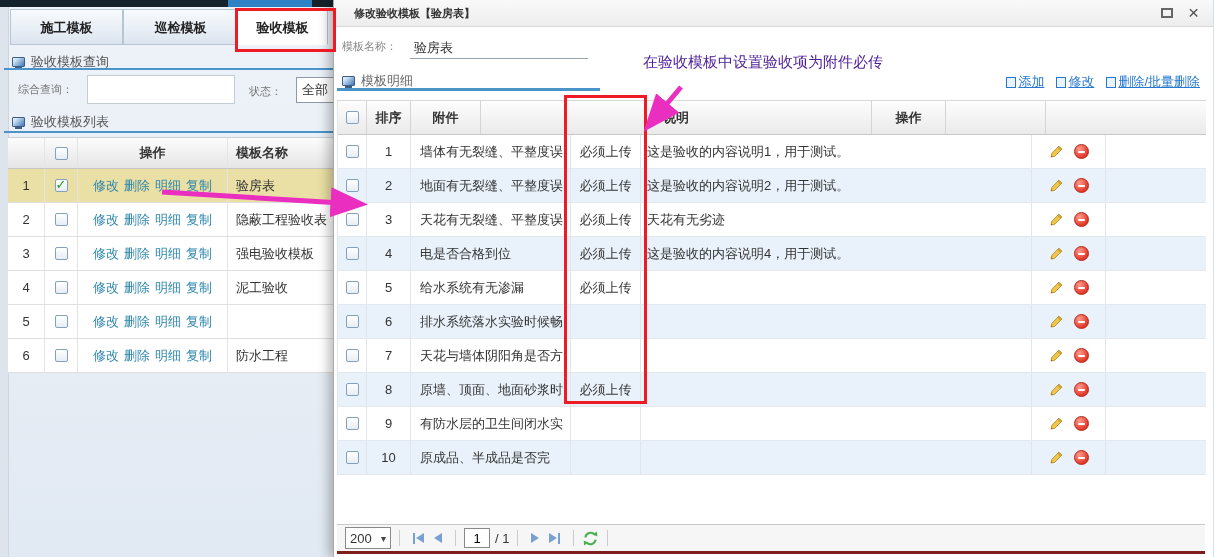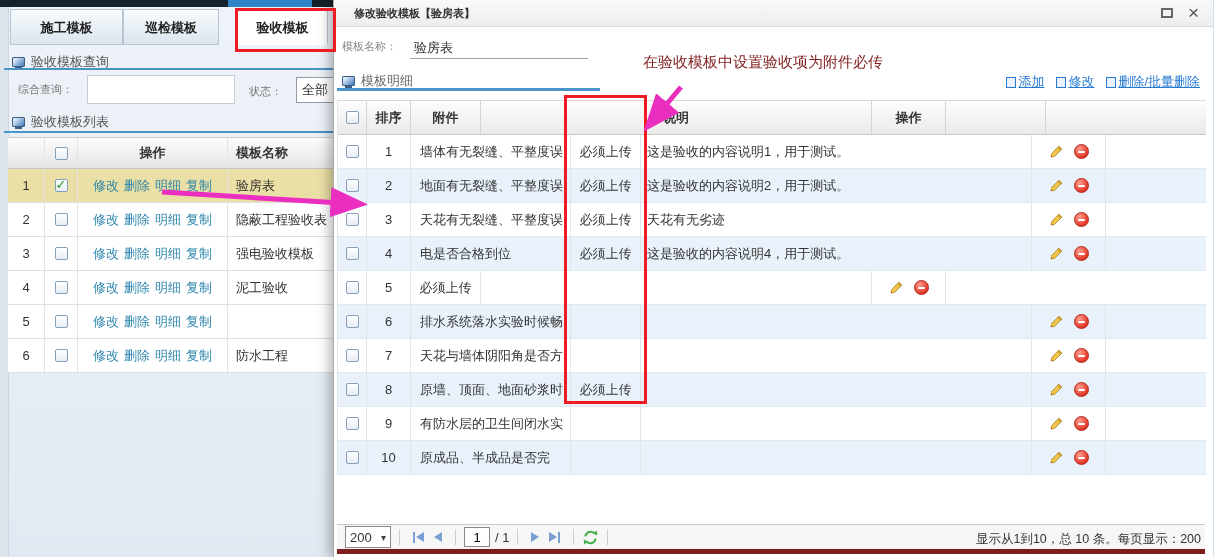--- a/index.html
+++ b/index.html
@@ -106,7 +106,7 @@
   <div class="gutter"></div>
 
   <div class="tab" style="left:10px;width:113px">施工模板</div>
-  <div class="tab" style="left:123px;width:96px">巡检模板</div>
+  <div class="tab" style="left:123px;width:115px">巡检模板</div>
   <div class="tab active" style="left:237px;width:91px">验收模板</div>
 
   <div class="sechdr" style="left:12px;top:46px">

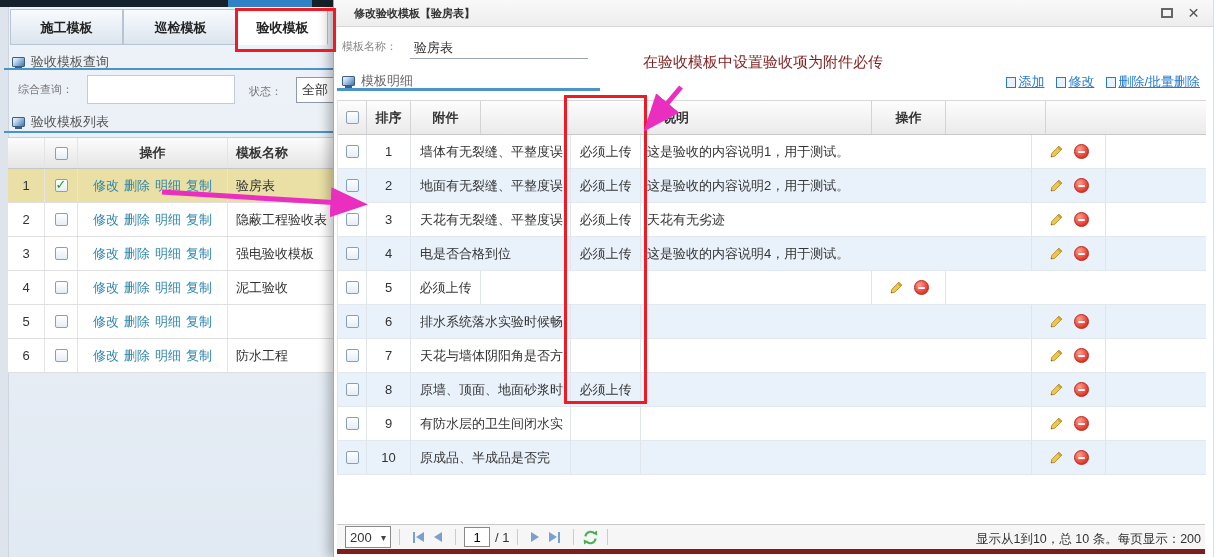--- a/index.html
+++ b/index.html
@@ -93,7 +93,7 @@
   
   .redbox{position:absolute;border:3px solid #ee1b24;z-index:55;pointer-events:none}
   #arrows{position:absolute;left:0;top:0;z-index:60;pointer-events:none}
-  #annotation-text{position:absolute;left:643px;top:53px;font-size:15px;color:#7f1d1d;z-index:20}
+  #annotation-text{position:absolute;left:643px;top:53px;font-size:15px;color:#4c1d95;z-index:20}
 </style>
 </head>
 <body>

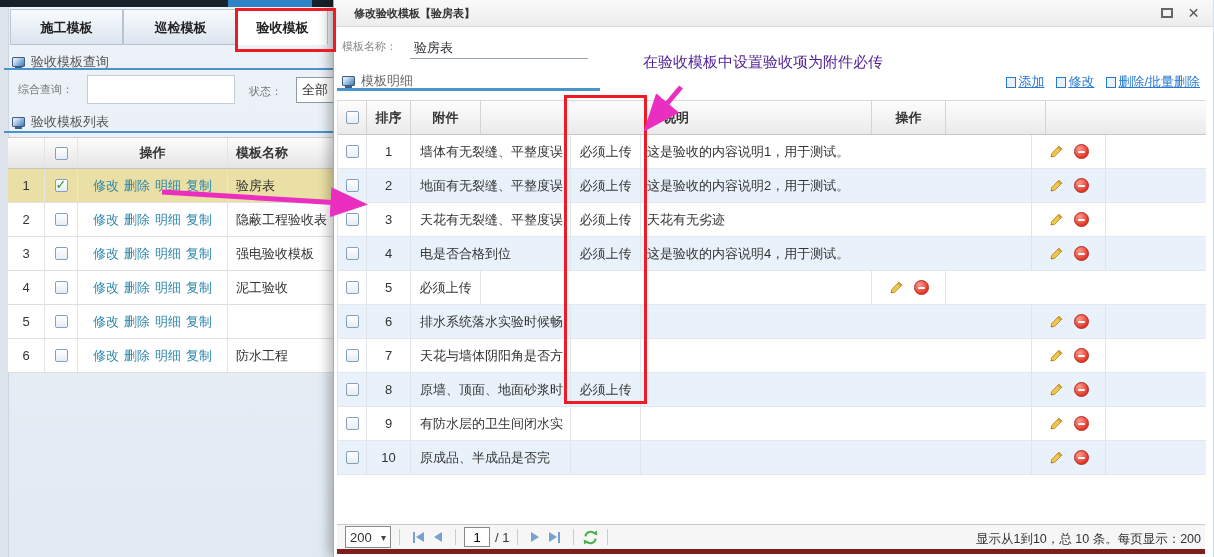--- a/index.html
+++ b/index.html
@@ -367,6 +367,7 @@
             <span class="cb"></span>
           </div>
     <div class="mc mc1">5</div>
+    <div class="mc mc2">给水系统有无渗漏</div>
     <div class="mc mc3">必须上传</div>
     <div class="mc mc4"></div>
     <div class="mc mc5">

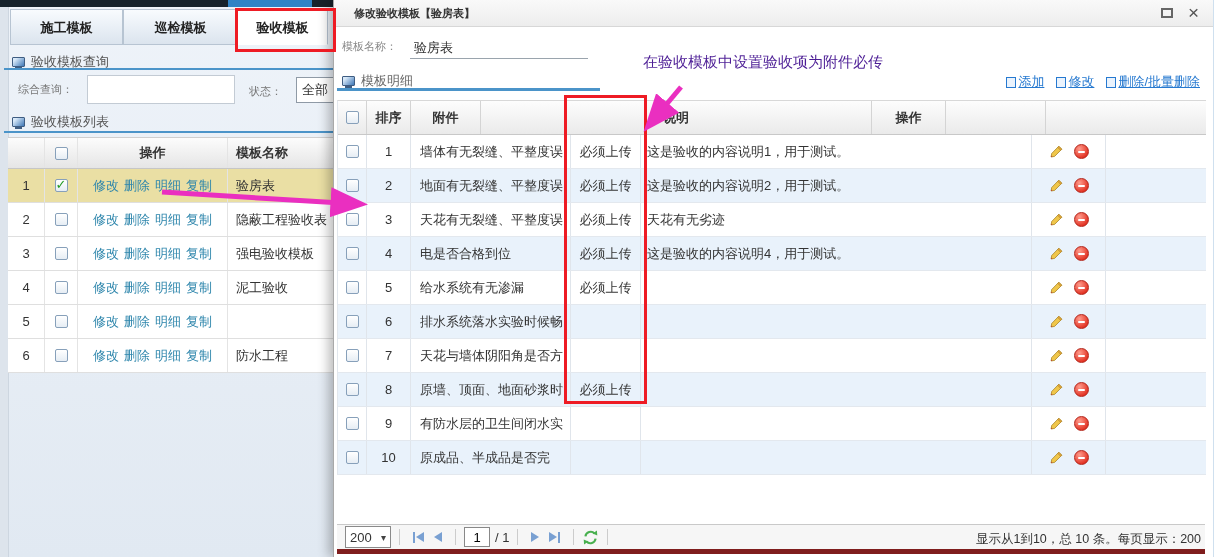--- a/index.html
+++ b/index.html
@@ -77,7 +77,7 @@
 
   
   #pagebar{position:absolute;left:3px;top:524px;width:868px;height:30px;background:#f6f6f6;
-           border-top:1px solid #c9c9c9;border-bottom:5px solid #7f1d1d;box-sizing:border-box;
+           border-top:1px solid #c9c9c9;border-bottom:3px solid #7f1d1d;box-sizing:border-box;
            display:flex;align-items:center;padding-left:8px}
   .psel{width:46px;height:22px;border:1px solid #8a8a8a;background:#fff;display:flex;align-items:center;
         justify-content:space-between;padding:0 4px;box-sizing:border-box;cursor:pointer}

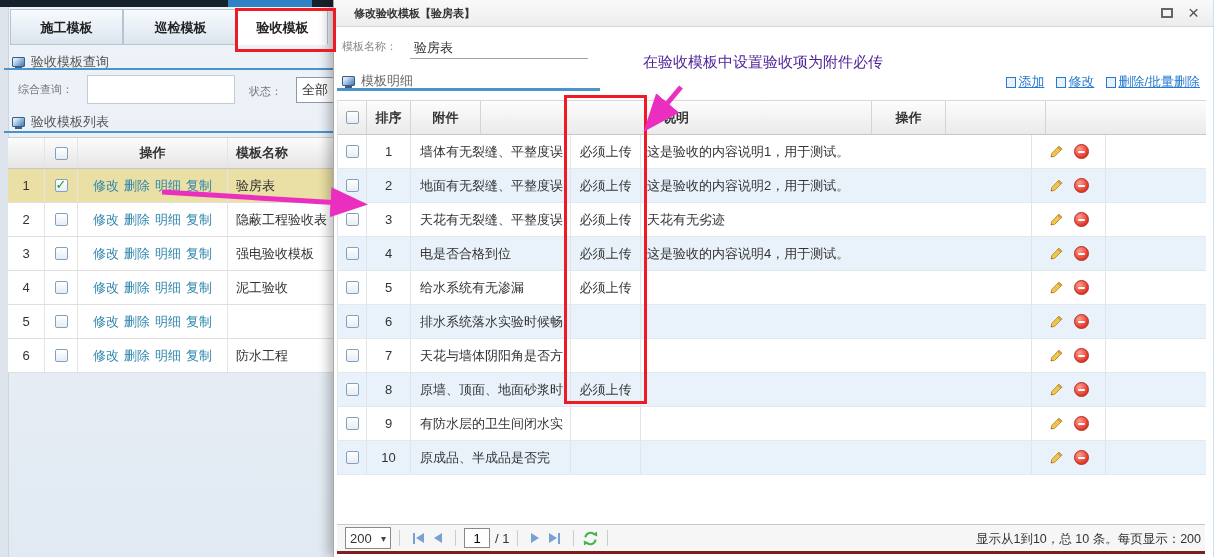--- a/index.html
+++ b/index.html
@@ -525,7 +525,6 @@
     </span>
     <div class="vsep"></div>
   </div>
-  <div id="pagesummary">显示从1到10，总 10 条。每页显示：200</div>
 </div>
 
 <div id="annotation-text">在验收模板中设置验收项为附件必传</div>

